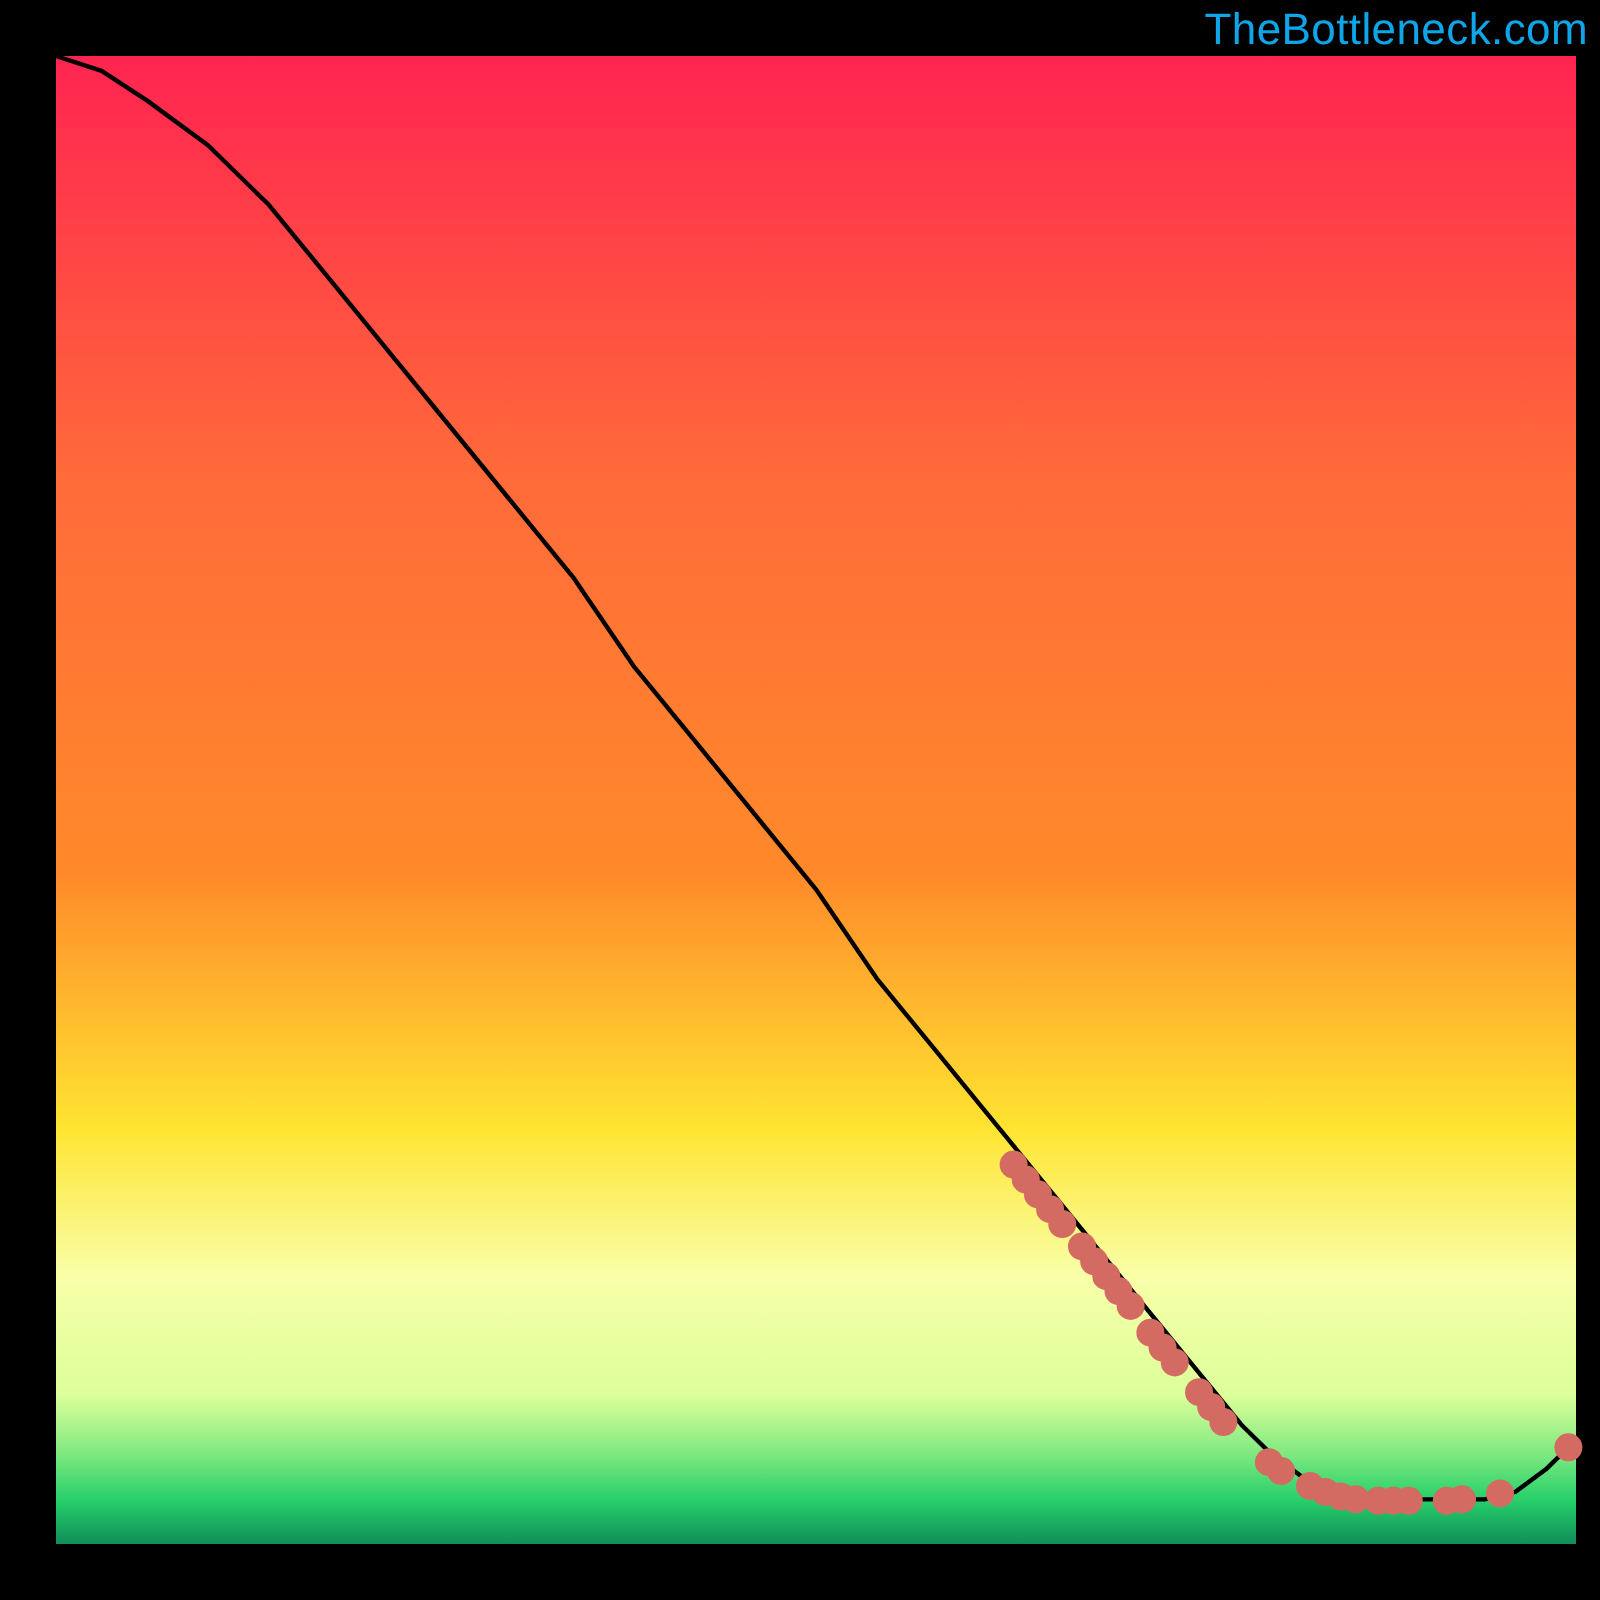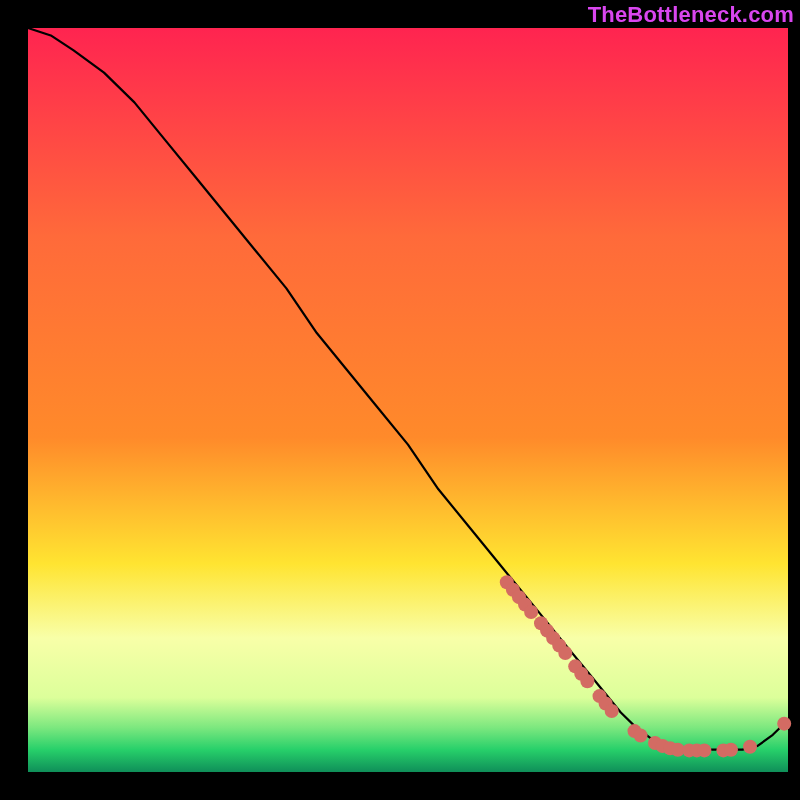--- a/index.html
+++ b/index.html
@@ -16,8 +16,8 @@
     right: 6px;
     font-family: Arial, Helvetica, sans-serif;
     font-size: 22px;
-    font-weight: 700;
-    color: #d946ef;
+    font-weight: 400;
+    color: #0ea5e9;
     letter-spacing: 0.2px;
     user-select: none;
   }

